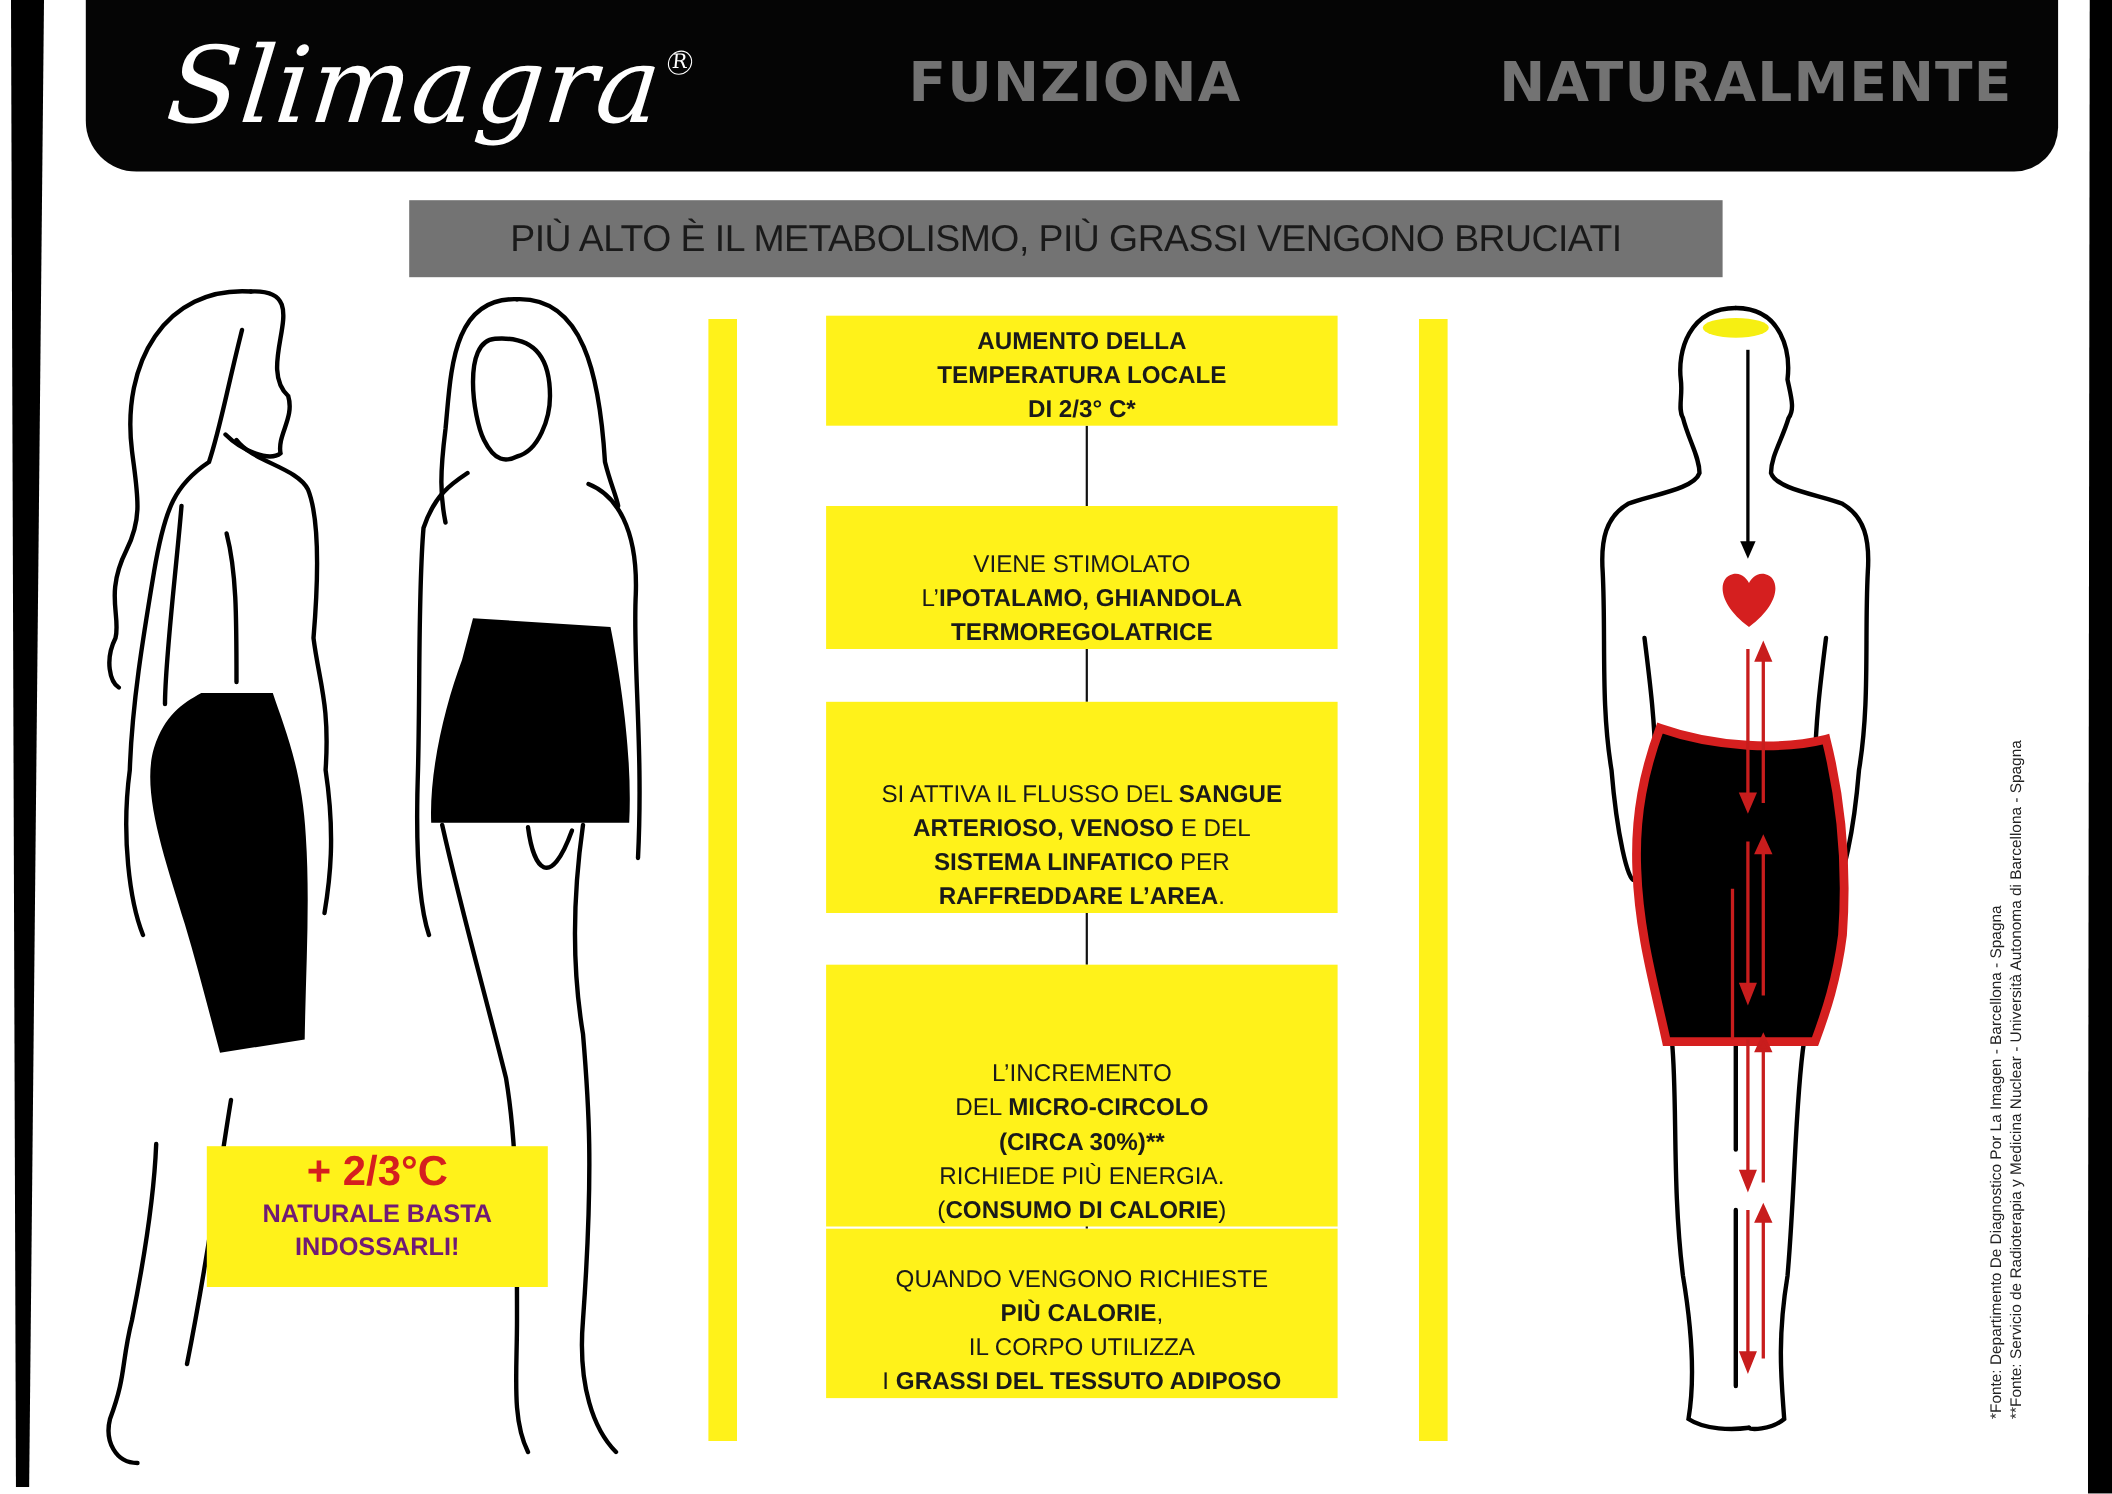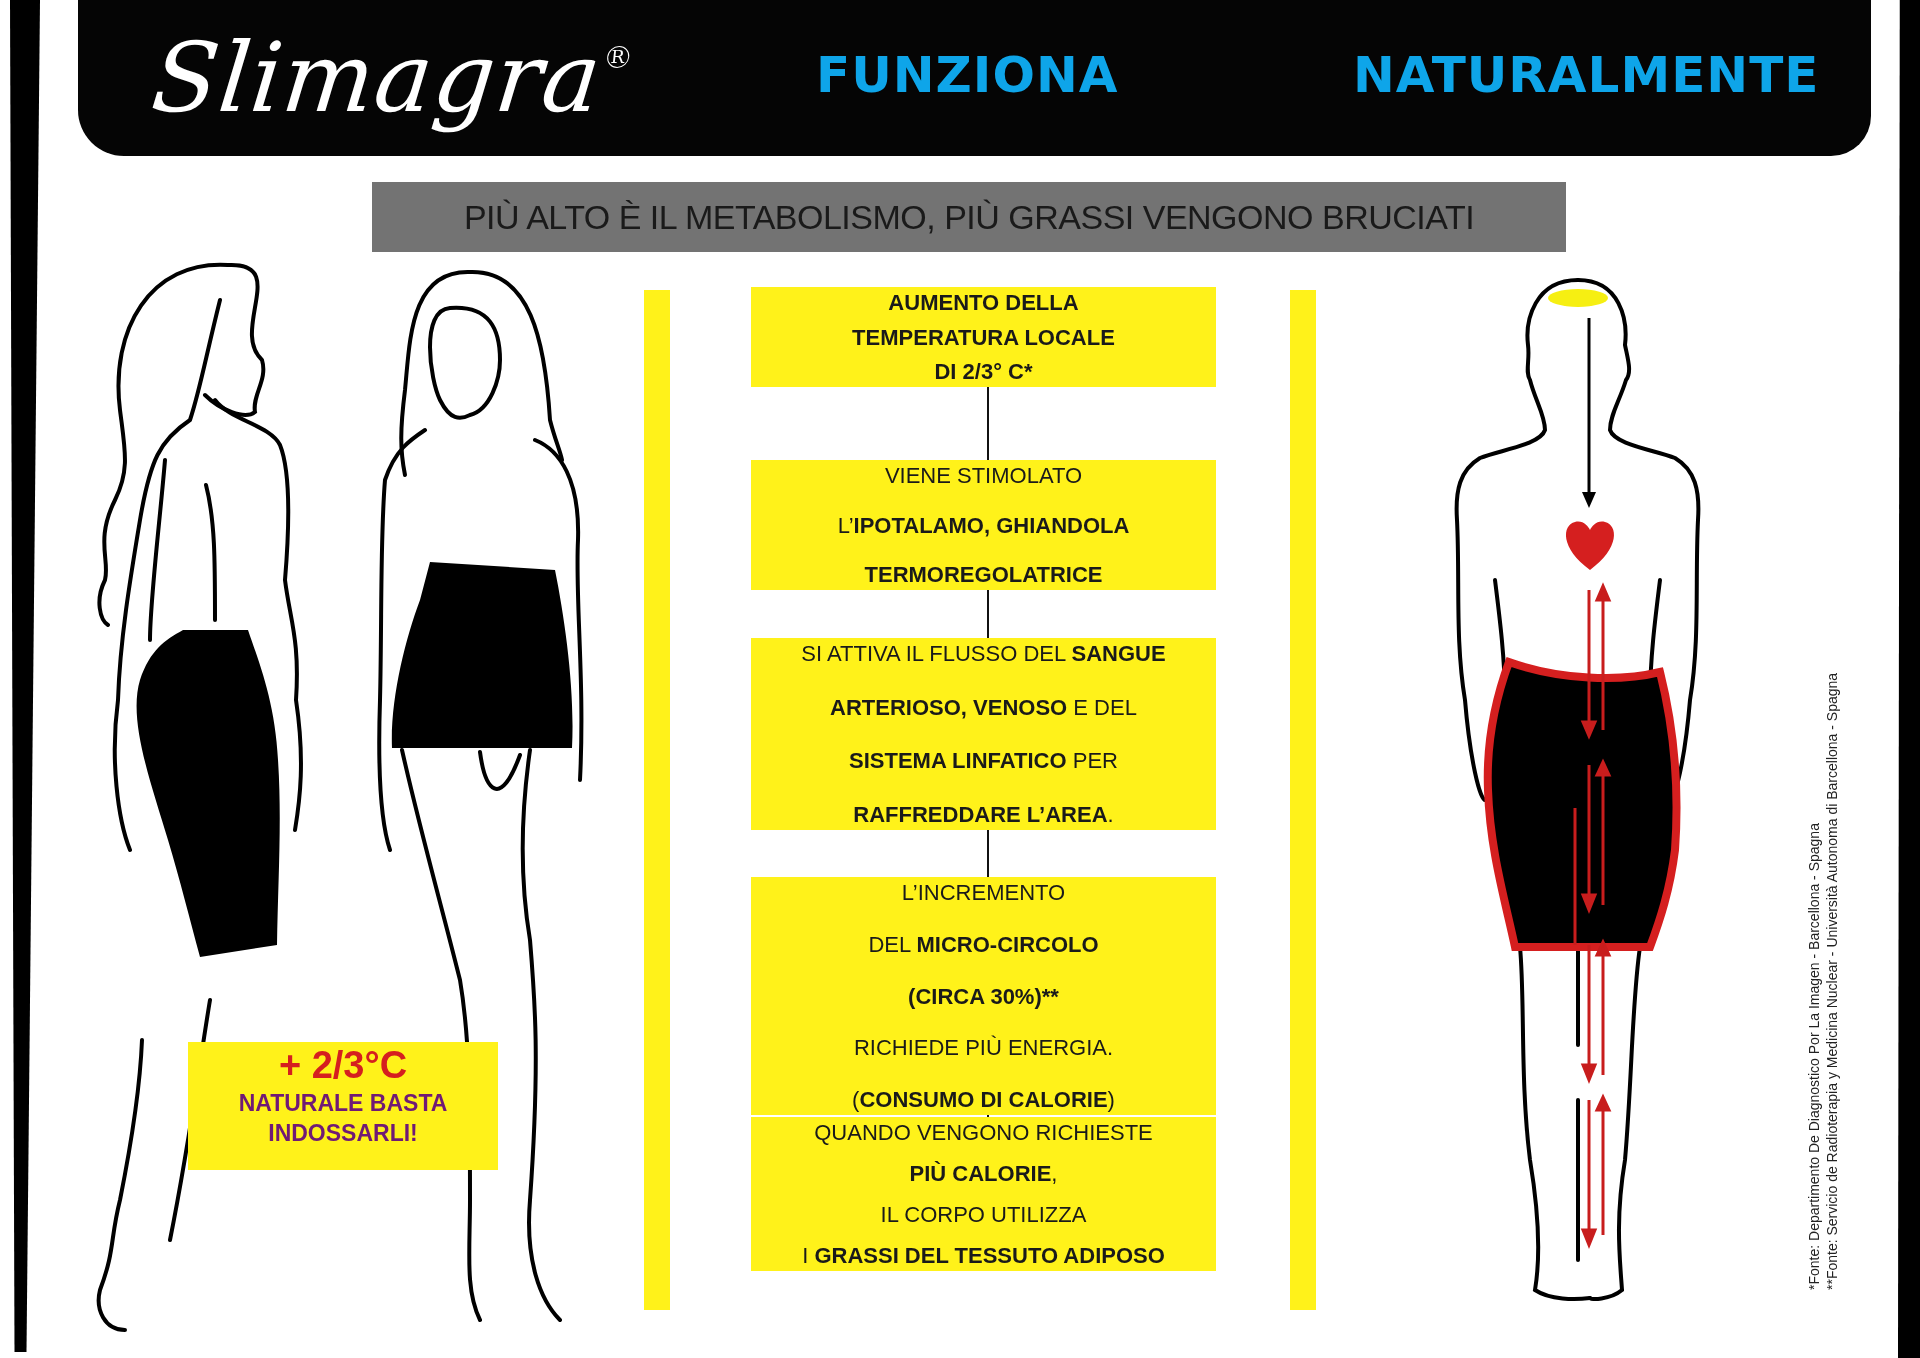--- a/index.html
+++ b/index.html
@@ -9,7 +9,7 @@
   .header{position:absolute;left:78px;top:0;width:1793px;height:156px;background:#050505;border-radius:0 0 40px 46px;}
   .logo{position:absolute;left:75px;top:8px;font-family:"DejaVu Serif","Liberation Serif",serif;font-style:italic;color:#fff;font-size:96px;letter-spacing:1px;line-height:140px;transform:skewX(-6deg);}
   .logo sup{font-size:18px;font-style:normal;vertical-align:top;position:relative;top:38px;margin-left:4px;border:1.5px solid #fff;border-radius:50%;width:20px;height:20px;display:inline-block;text-align:center;line-height:20px;}
-  .h-word{position:absolute;top:46px;color:#0ea5e9;font-weight:bold;font-size:50px;letter-spacing:1px;font-family:"DejaVu Sans","Liberation Sans",sans-serif;}
+  .h-word{position:absolute;top:46px;color:#737373;font-weight:bold;font-size:50px;letter-spacing:1px;font-family:"DejaVu Sans","Liberation Sans",sans-serif;margin-left:10px;}
   .h-word.w1{left:738px;}
   .h-word.w2{left:1275px;}
   .banner{position:absolute;left:372px;top:182px;width:1194px;height:70px;background:#737373;display:flex;align-items:center;justify-content:center;font-size:34px;color:#1a1a1a;letter-spacing:-0.5px;font-family:"Liberation Sans","DejaVu Sans",sans-serif;}

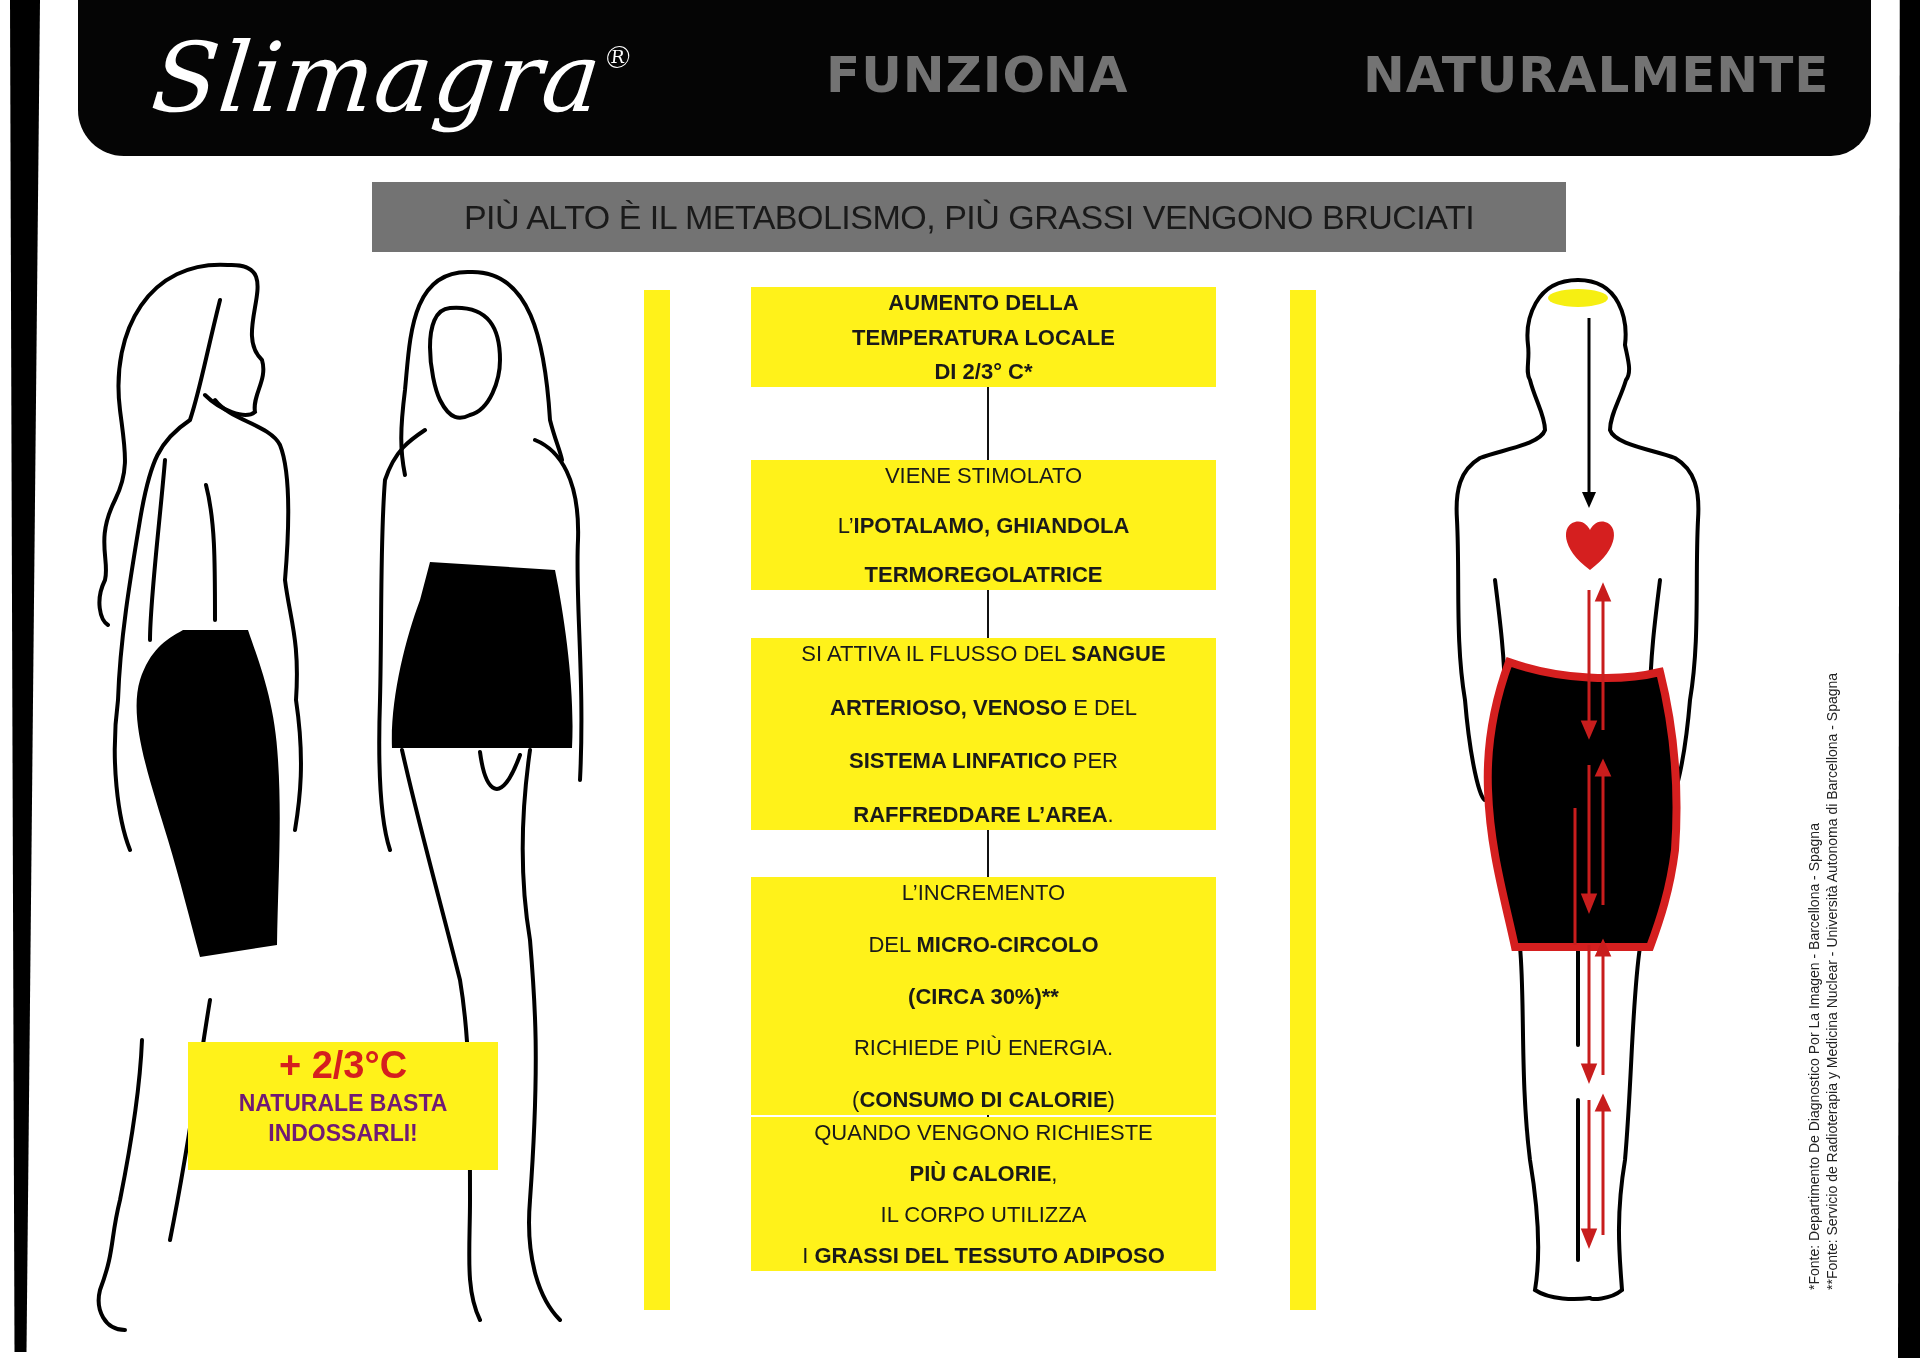--- a/index.html
+++ b/index.html
@@ -17,7 +17,7 @@
   .vbar.left{left:644px;}
   .vbar.right{left:1290px;}
   .conn{position:absolute;left:987px;width:2px;background:#111;}
-  .step{position:absolute;left:751px;width:465px;background:#fff21a;display:flex;flex-direction:column;align-items:center;justify-content:space-between;text-align:center;font-family:"Liberation Sans","DejaVu Sans",sans-serif;font-size:22px;line-height:31px;color:#1a1a1a;}
+  .step{position:absolute;left:751px;width:465px;background:#fff21a;display:flex;flex-direction:column;align-items:center;justify-content:flex-end;text-align:center;font-family:"Liberation Sans","DejaVu Sans",sans-serif;font-size:22px;line-height:31px;color:#1a1a1a;}
   .step b{font-weight:bold;}
   .callout{position:absolute;left:188px;top:1042px;width:310px;height:128px;background:#fff21a;text-align:center;font-family:"Liberation Sans","DejaVu Sans",sans-serif;font-weight:bold;}
   .callout .temp{color:#d51f1f;font-size:38px;line-height:46px;}

